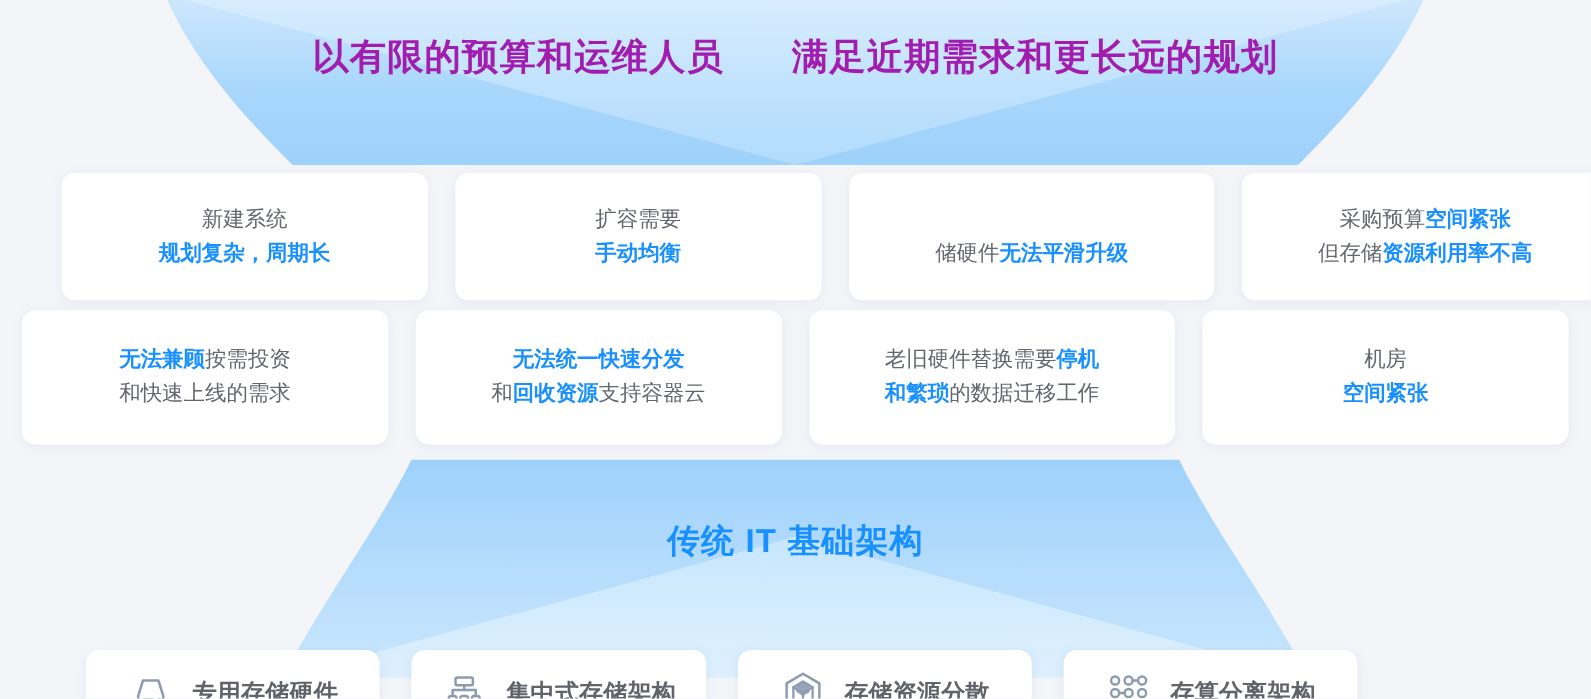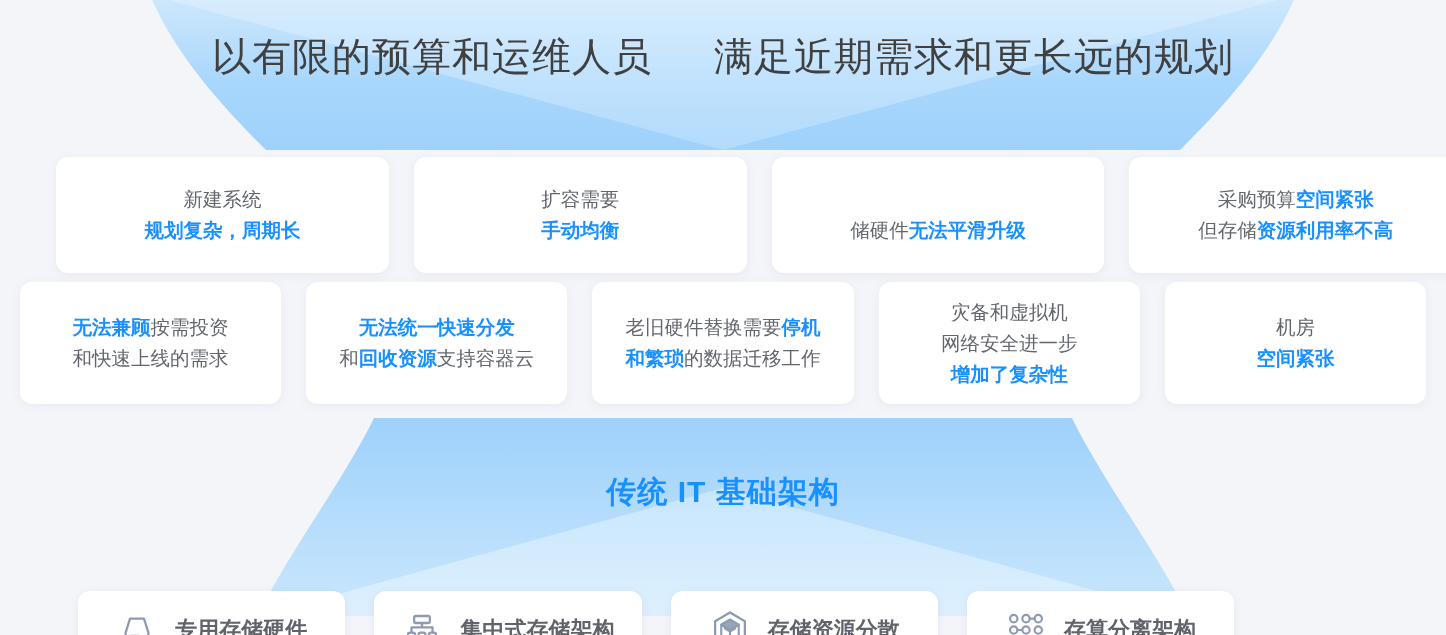--- a/index.html
+++ b/index.html
@@ -34,9 +34,9 @@
     top: 30px;
     width: 1446px;
     text-align: center;
-    font-size: 39px;
-    font-weight: normal;
-    color: #404040;
+    font-size: 33px;
+    font-weight: bold;
+    color: #a21caf;
     letter-spacing: 1px;
     white-space: nowrap;
   }

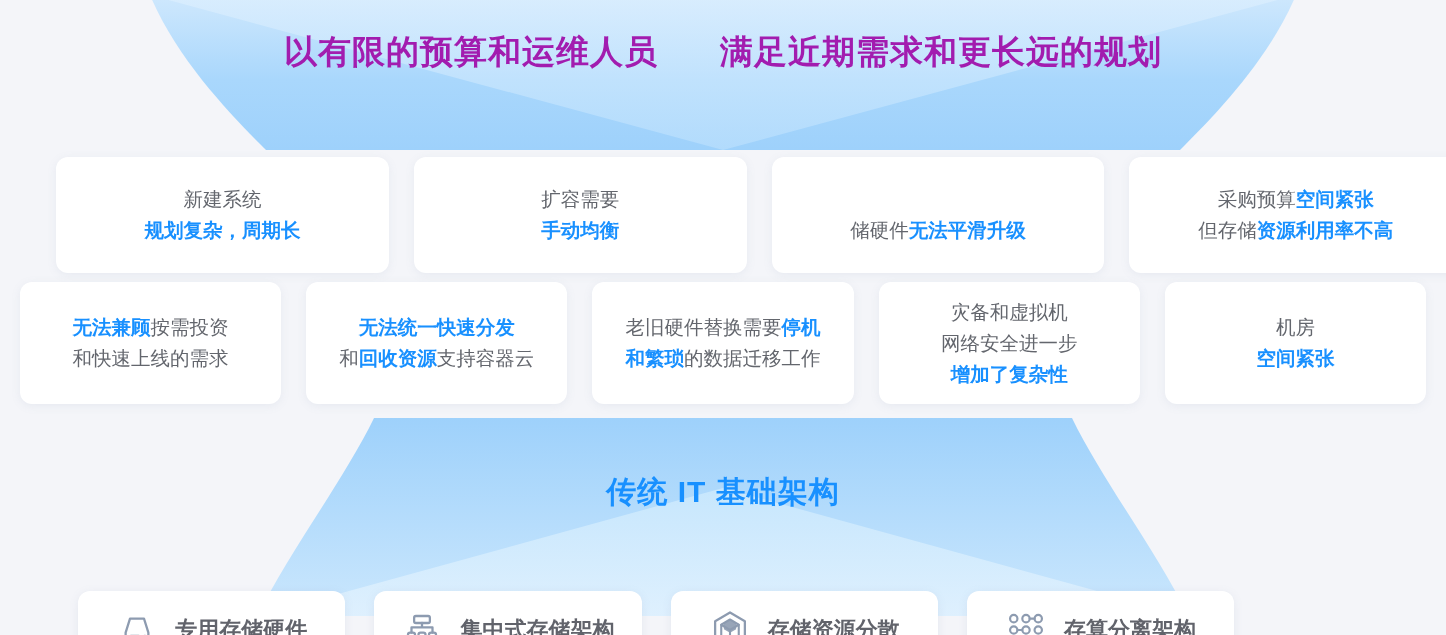--- a/index.html
+++ b/index.html
@@ -191,9 +191,6 @@
       </div>
       <div class="p-card">
         <div class="txt"><span>老旧硬件替换需要</span><b>停机</b><br><b>和繁琐</b><span>的数据迁移工作</span></div>
-      </div>
-      <div class="p-card">
-        <div class="txt"><span>灾备和虚拟机</span><br><span>网络安全进一步</span><br><b>增加了复杂性</b></div>
       </div>
       <div class="p-card">
         <div class="txt"><span>机房</span><br><b>空间紧张</b></div>

